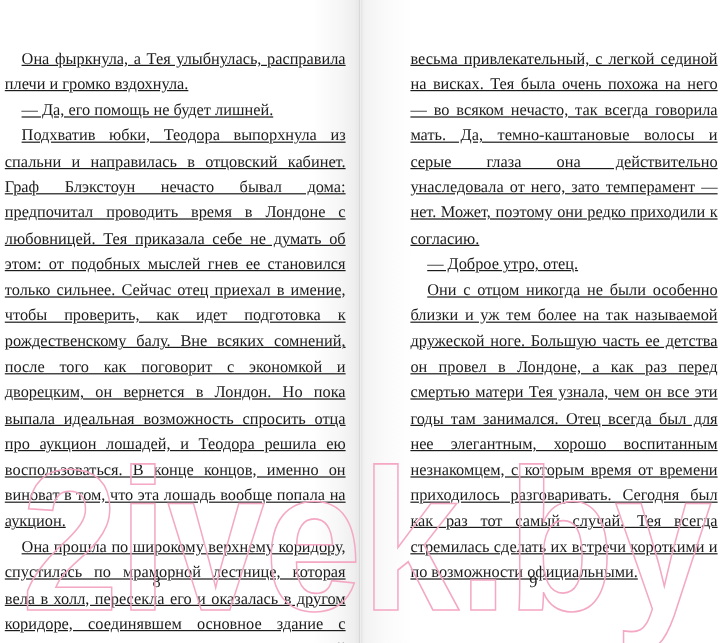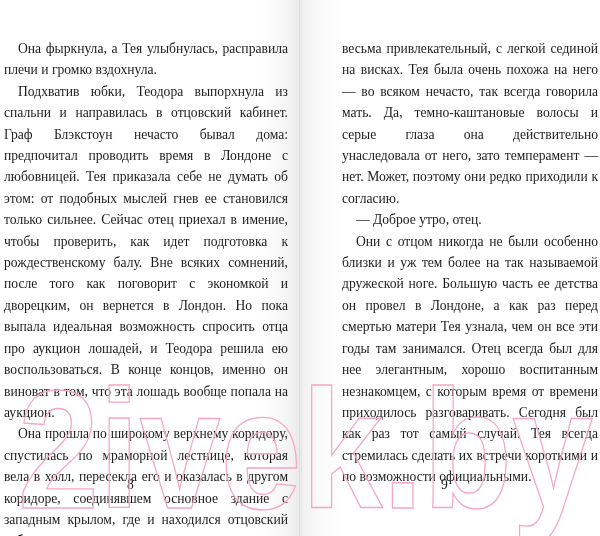--- a/index.html
+++ b/index.html
@@ -69,6 +69,7 @@
       margin: 0;
       text-indent: 14px;
       hyphens: manual;
+      text-decoration: underline;
     }
     .para.noindent {
       text-indent: 0;

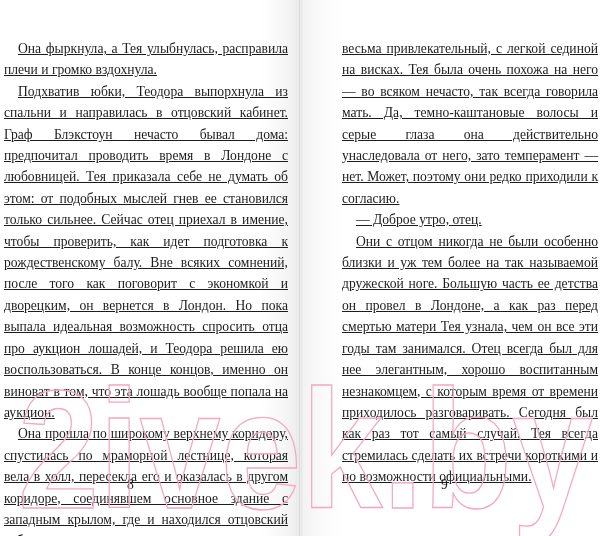--- a/index.html
+++ b/index.html
@@ -107,6 +107,7 @@
   <div class="page page-left">
     <div class="text-block">
       <p class="para">Она фыркнула, а Тея улыбнулась, расправила плечи и громко вздохнула.</p>
+      <p class="para">— Да, его помощь не будет лишней.</p>
       <p class="para">Подхватив юбки, Теодора выпорхнула из спальни и направилась в отцовский кабинет. Граф Блэкстоун нечасто бывал дома: предпочитал проводить время в Лондоне с любовницей. Тея приказала себе не думать об этом: от подобных мыслей гнев ее становился только сильнее. Сейчас отец приехал в имение, чтобы проверить, как идет подготовка к рождественскому балу. Вне всяких сомнений, после того как поговорит с экономкой и дворецким, он вернется в Лондон. Но пока выпала идеальная возможность спросить отца про аукцион лошадей, и Теодора решила ею воспользоваться. В конце концов, именно он виноват в том, что эта лошадь вообще попала на аукцион.</p>
       <p class="para">Она прошла по широкому верхнему коридору, спустилась по мраморной лестнице, которая вела в холл, пересекла его и оказалась в другом коридоре, соединявшем основное здание с западным крылом, где и находился отцовский кабинет.</p>
 

